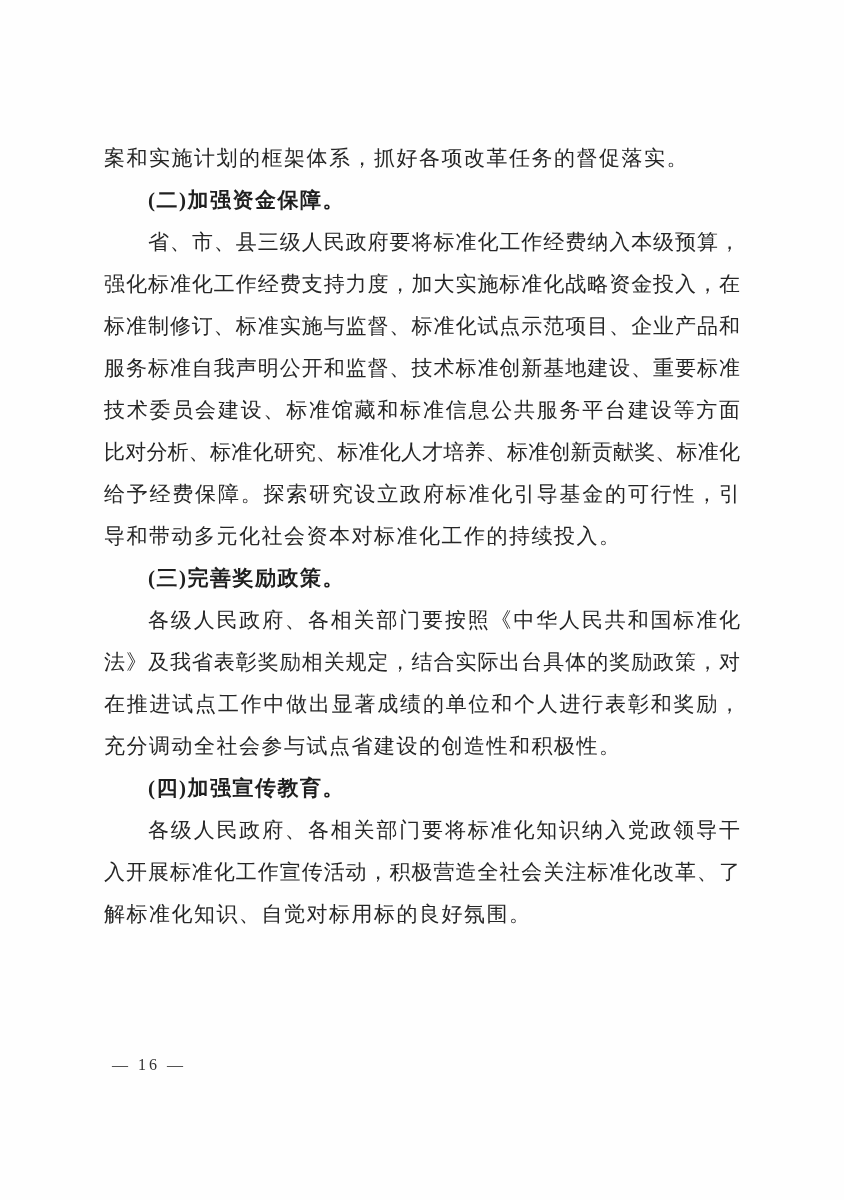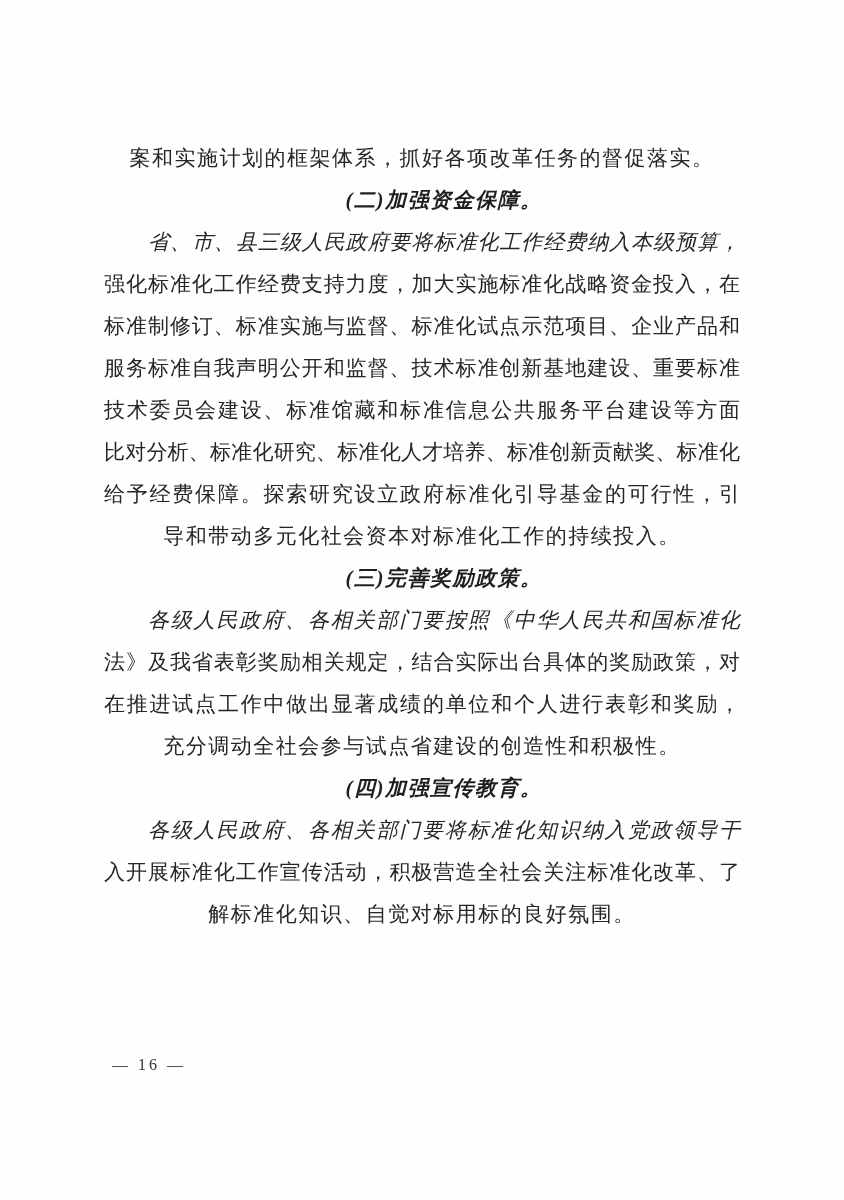--- a/index.html
+++ b/index.html
@@ -26,7 +26,7 @@
     line-height: 42px;
     height: 42px;
     color: #262626;
-    text-align: center;
+    text-align: left;
     white-space: nowrap;
   }
   .line.just {

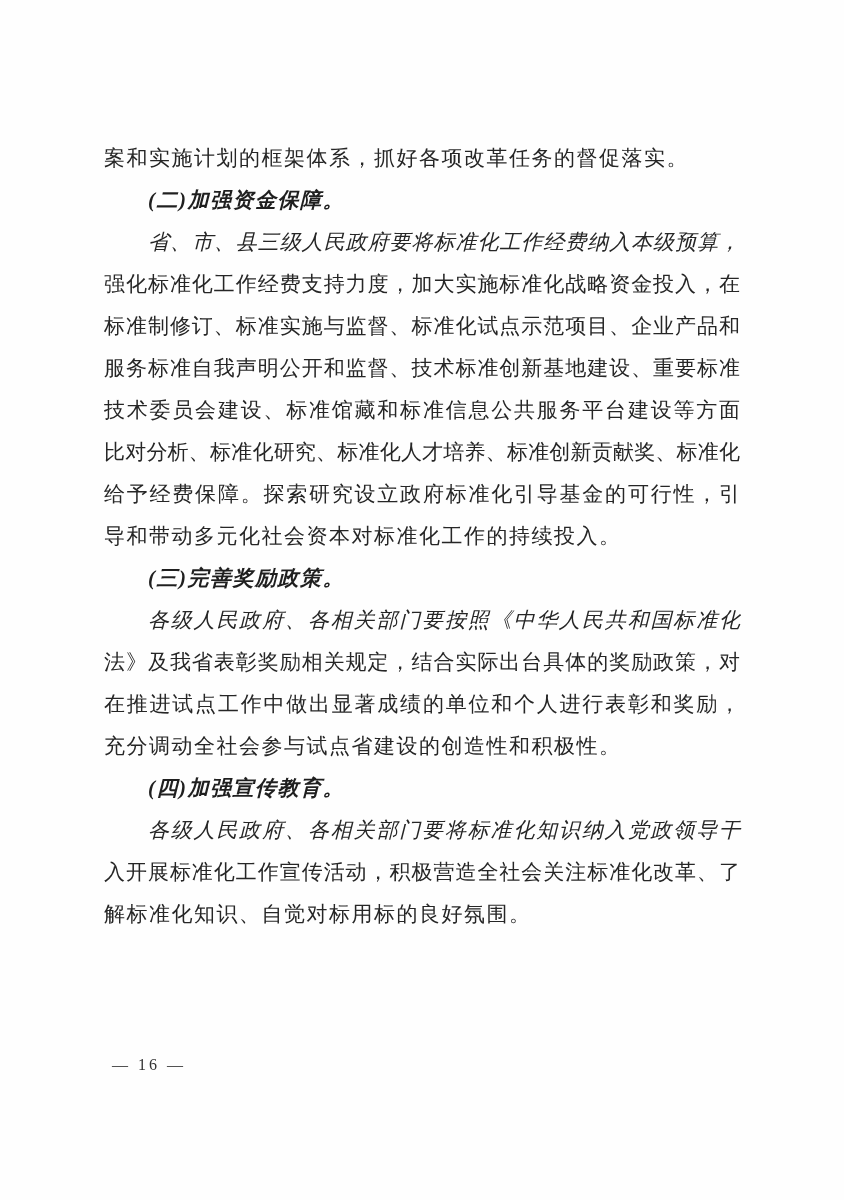--- a/index.html
+++ b/index.html
@@ -39,7 +39,6 @@
   }
   .line.indent {
     padding-left: 44px;
-    font-style: italic;
   }
   .line.heading {
     font-weight: 600;

